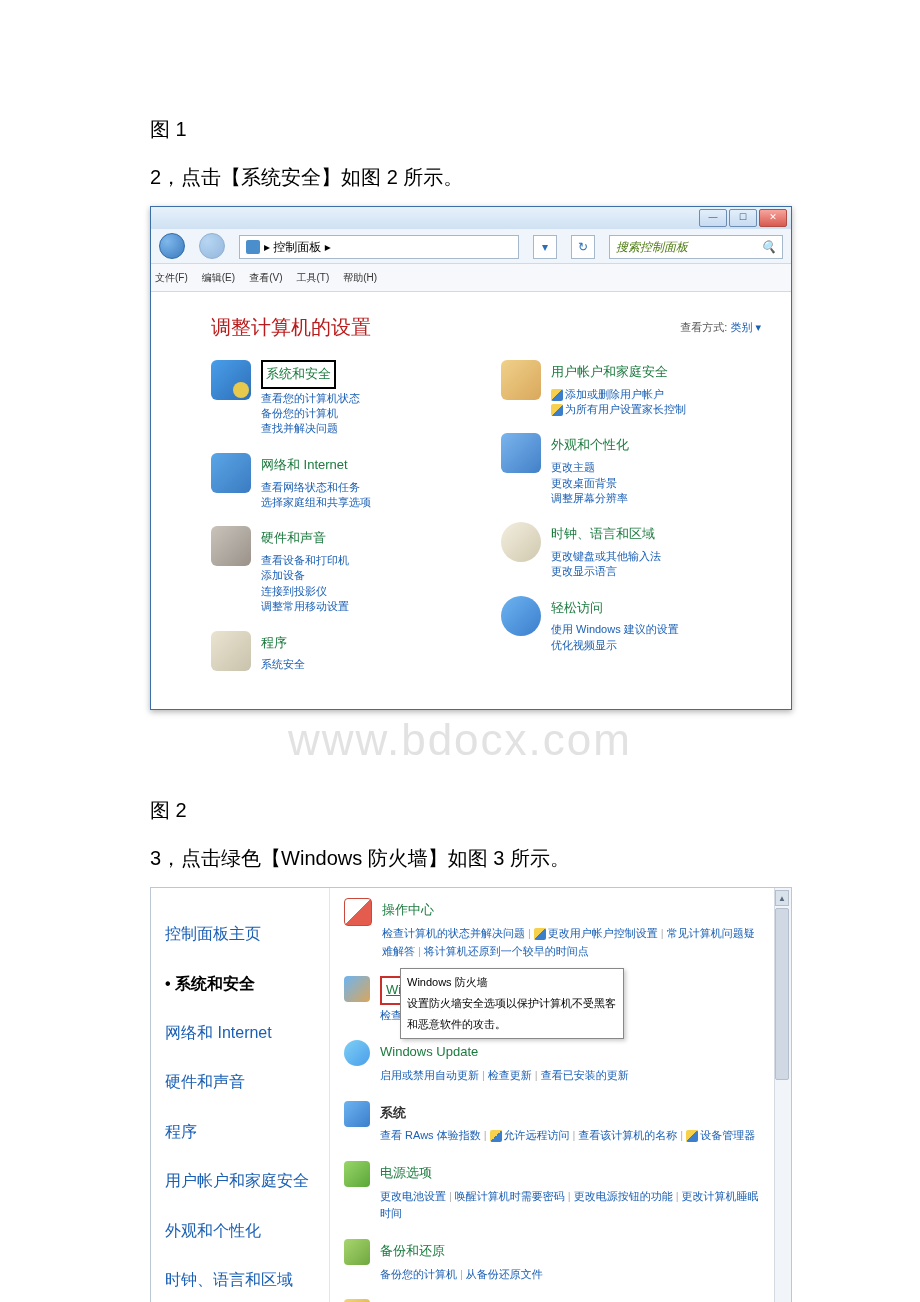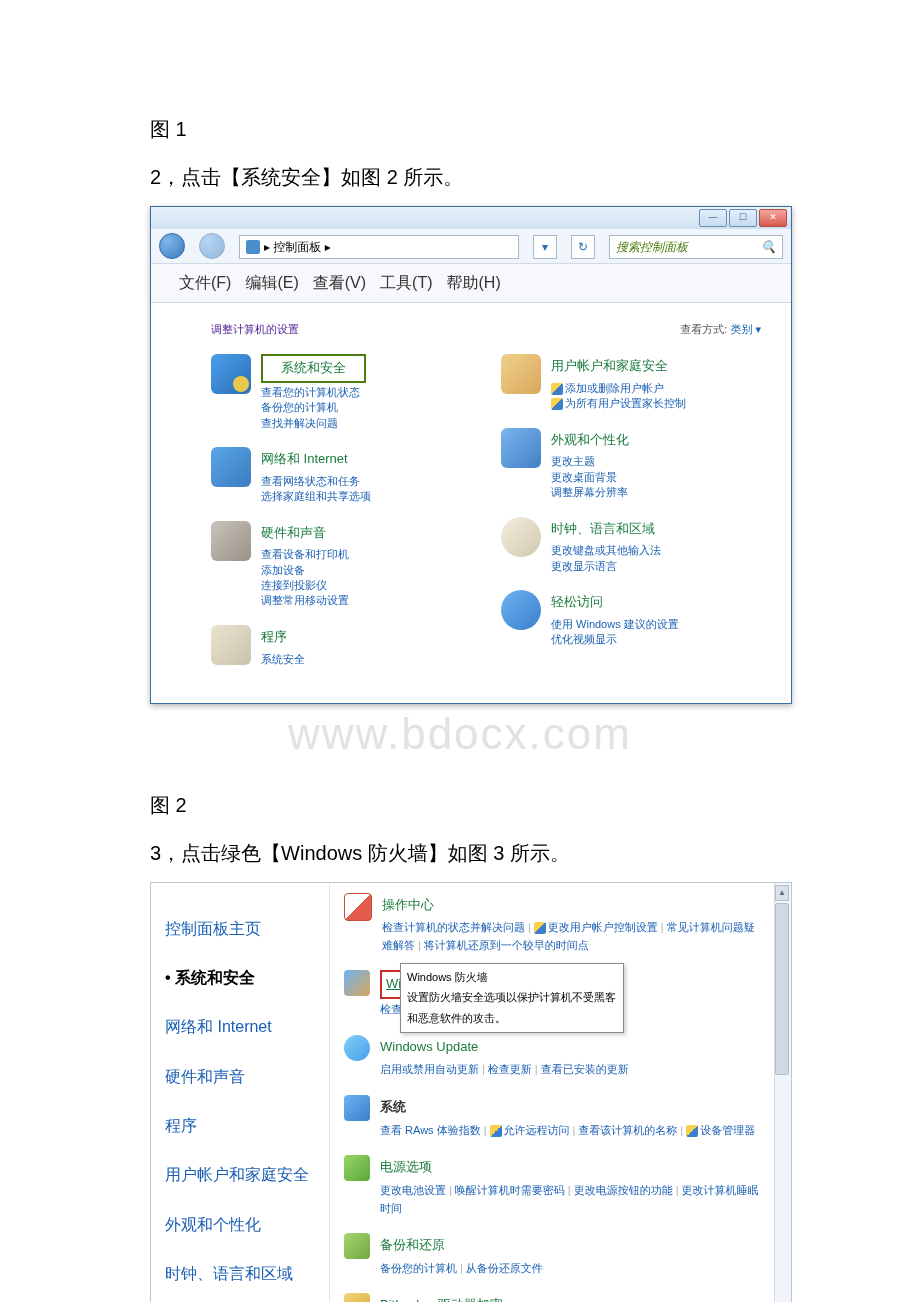--- a/index.html
+++ b/index.html
@@ -67,10 +67,10 @@
     background:#fff;
   }
   .menubar{
-    display:flex;gap:14px;padding:4px 28px;
+    display:flex;gap:14px;padding:4px 4px;
     border-bottom:1px solid #d0dae5;
     background:#f6f8fb;
-    font-size:16px;
+    font-size:10px;
     color:#333;
     text-align:right;
   }

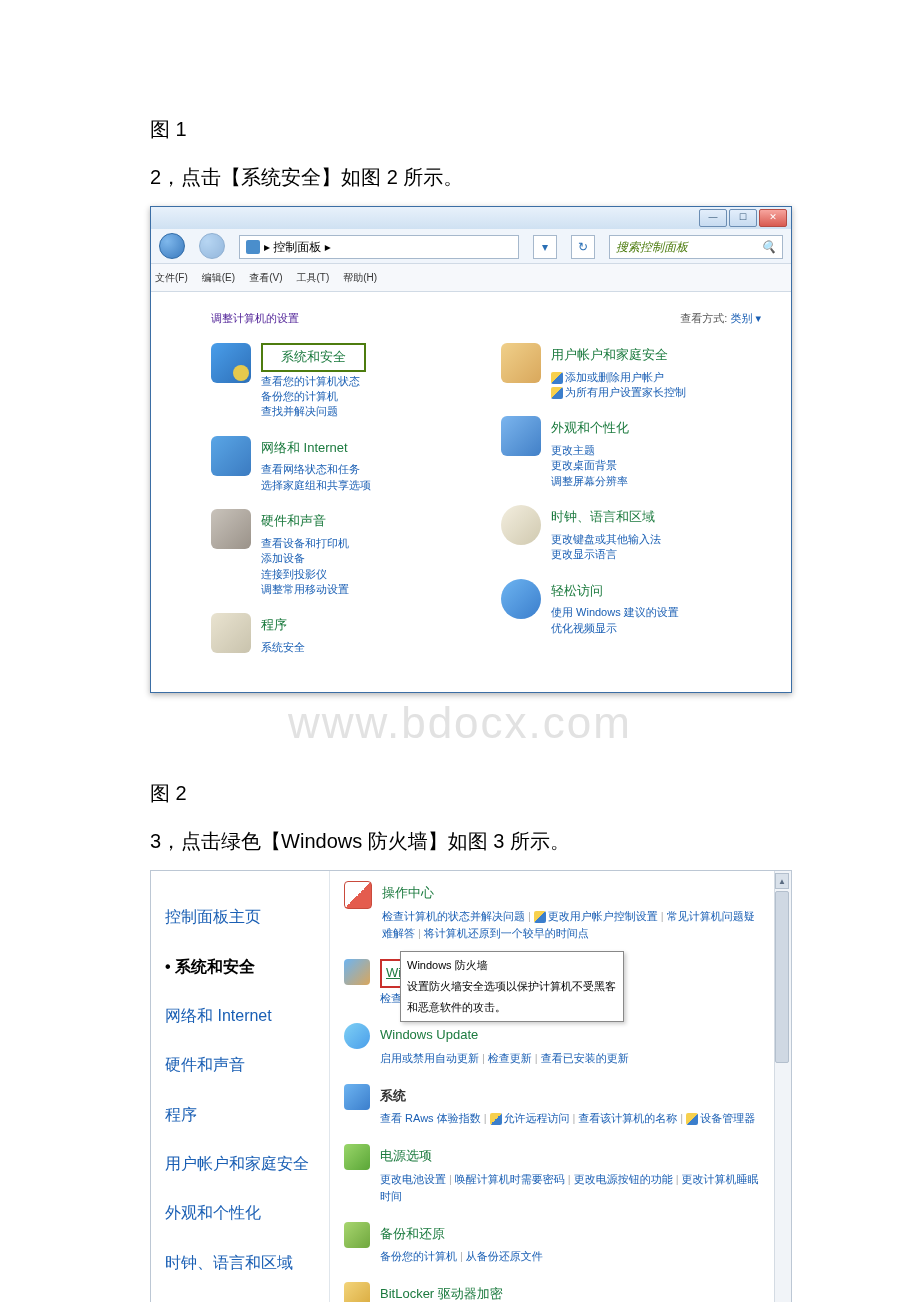--- a/index.html
+++ b/index.html
@@ -76,7 +76,7 @@
   }
   .cp-body{padding:10px 30px 20px 60px;}
   .cp-header{display:flex;justify-content:space-between;align-items:center;margin:6px 0 14px 0;}
-  .cp-title{color:#4c1d95;font-size:11px;}
+  .cp-title{color:#b91c1c;font-size:20px;}
   .viewby{font-size:11px;color:#555;}
   .viewby .cat{color:#1a5fb4;}
   .cp-cols{display:flex;gap:30px;}

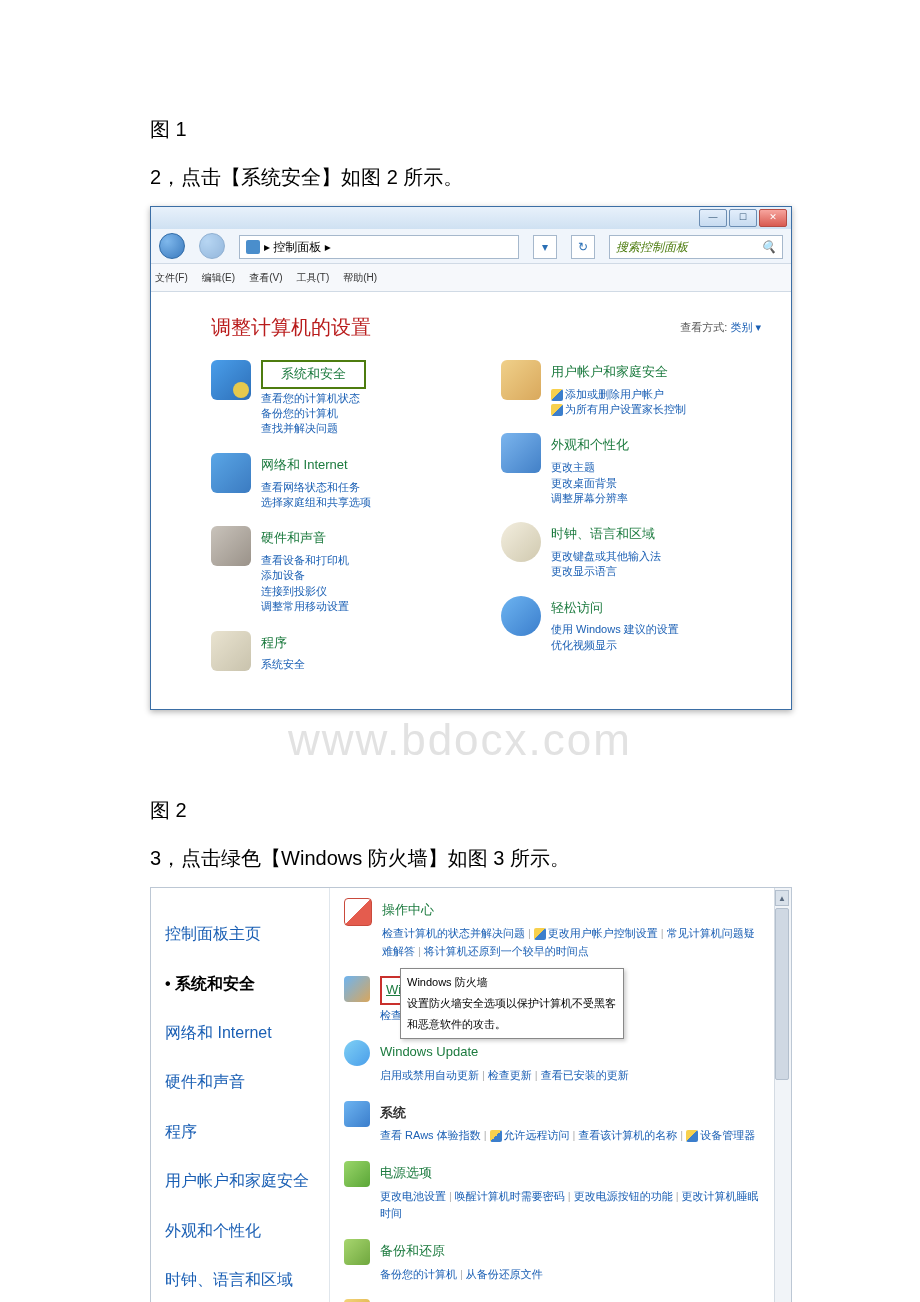--- a/index.html
+++ b/index.html
@@ -93,7 +93,7 @@
   .cat-icon.clock{background:linear-gradient(135deg,#f3eedf,#d0c9af);border-radius:50%;}
   .cat-icon.ease{background:linear-gradient(135deg,#6db4f1,#3b7ecc);border-radius:50%;}
   .cat-txt h4{margin:0 0 2px 0;color:#1b7a3e;font-size:13px;font-weight:normal;}
-  .cat-txt h4.boxed{border:2px solid #4d7c0f;display:inline-block;padding:0 18px;}
+  .cat-txt h4.boxed{border:2px solid #000000;display:inline-block;padding:0 3px;}
   .cat-txt .link{display:block;color:#1a5fb4;font-size:11px;line-height:1.4;}
   .shield{display:inline-block;width:12px;height:12px;background:linear-gradient(135deg,#f7d04d 50%,#3b7ecc 50%);border-radius:2px;margin-right:2px;vertical-align:middle;}
   .watermark{

